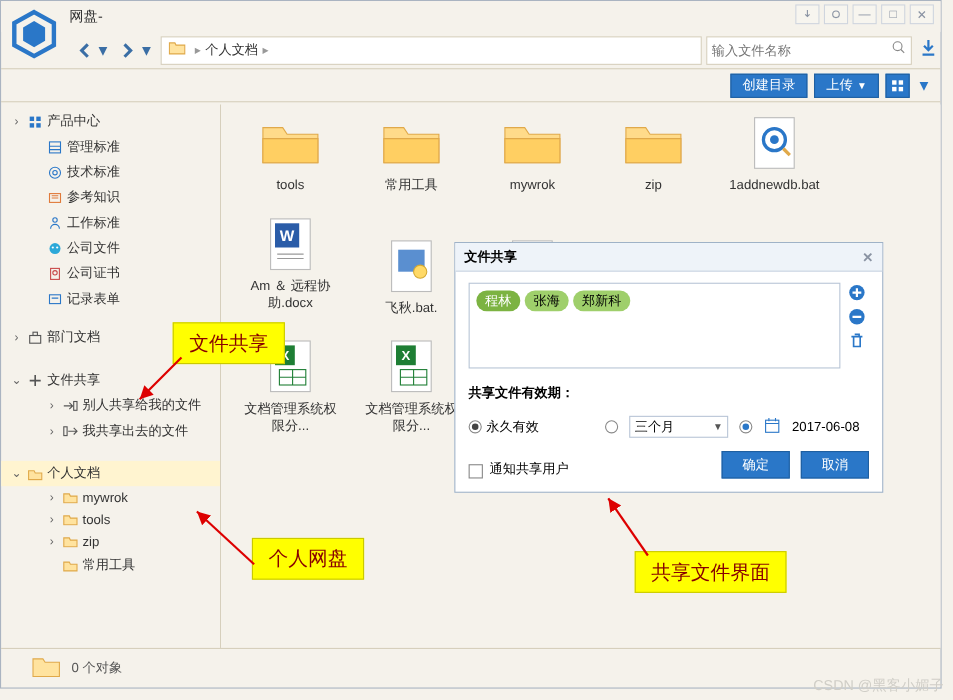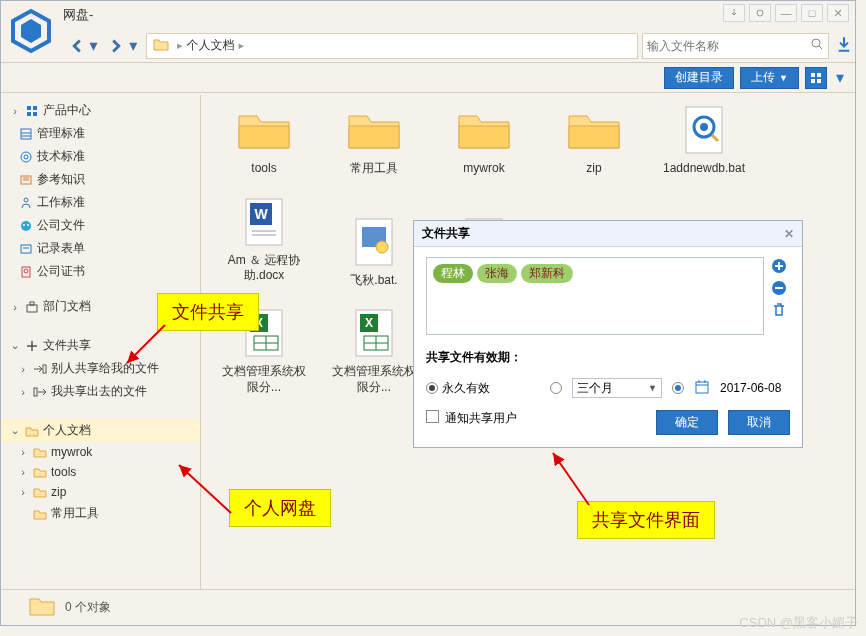--- a/index.html
+++ b/index.html
@@ -37,7 +37,7 @@
 .tree { list-style:none; }
 .tree li { font-size:12px; color:#333; padding: 3px 4px 3px 0; display:flex; align-items:center; white-space:nowrap; }
 .tree li.lv0 { padding-left: 8px; font-weight:500;}
-.tree li.lv1 { padding-left: 16px; }
+.tree li.lv1 { padding-left: 40px; }
 .tree li.active { background:#fff4d0; }
 .tree .tw { width:12px; display:inline-flex; justify-content:center; color:#666; font-size:11px; margin-right:2px;}
 .tree .ico { width:18px; display:inline-flex; justify-content:center; margin-right:2px; }

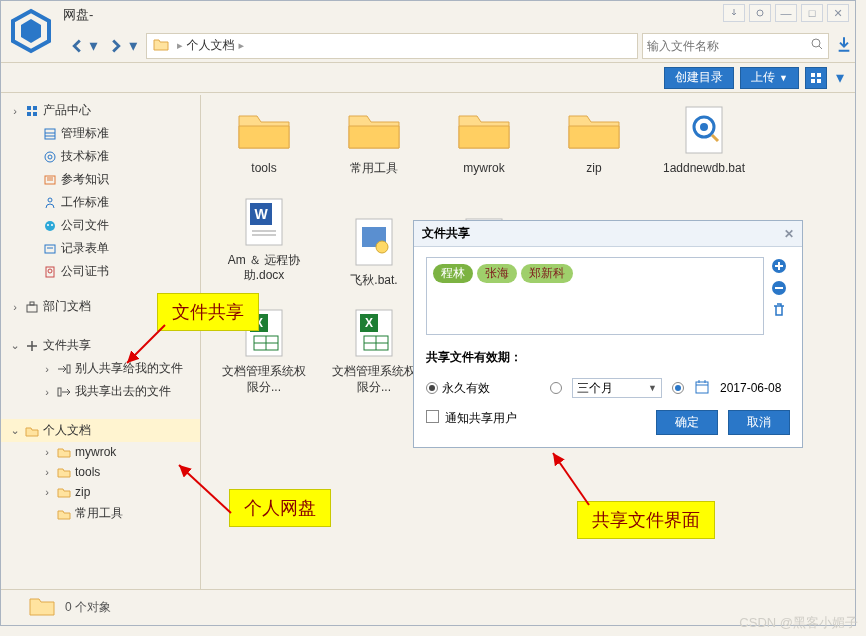--- a/index.html
+++ b/index.html
@@ -229,20 +229,20 @@
         <li class="lv1">
             <span class="ico">
               <svg width="14" height="14" viewBox="0 0 14 14">
+                <rect x="3" y="2" width="8" height="10" fill="none" stroke="#c94a4a"></rect>
+                <circle cx="7" cy="6" r="2" fill="none" stroke="#c94a4a"></circle>
+              </svg>
+            </span>
+            <span>公司证书</span>
+          </li>
+        <li class="lv1">
+            <span class="ico">
+              <svg width="14" height="14" viewBox="0 0 14 14">
                 <rect x="2" y="3" width="10" height="8" fill="none" stroke="#2a77c8"></rect>
                 <line x1="4" y1="6" x2="10" y2="6" stroke="#2a77c8"></line>
               </svg>
             </span>
             <span>记录表单</span>
-          </li>
-        <li class="lv1">
-            <span class="ico">
-              <svg width="14" height="14" viewBox="0 0 14 14">
-                <rect x="3" y="2" width="8" height="10" fill="none" stroke="#c94a4a"></rect>
-                <circle cx="7" cy="6" r="2" fill="none" stroke="#c94a4a"></circle>
-              </svg>
-            </span>
-            <span>公司证书</span>
           </li>
 
         <li class="lv0" style="margin-top:12px">

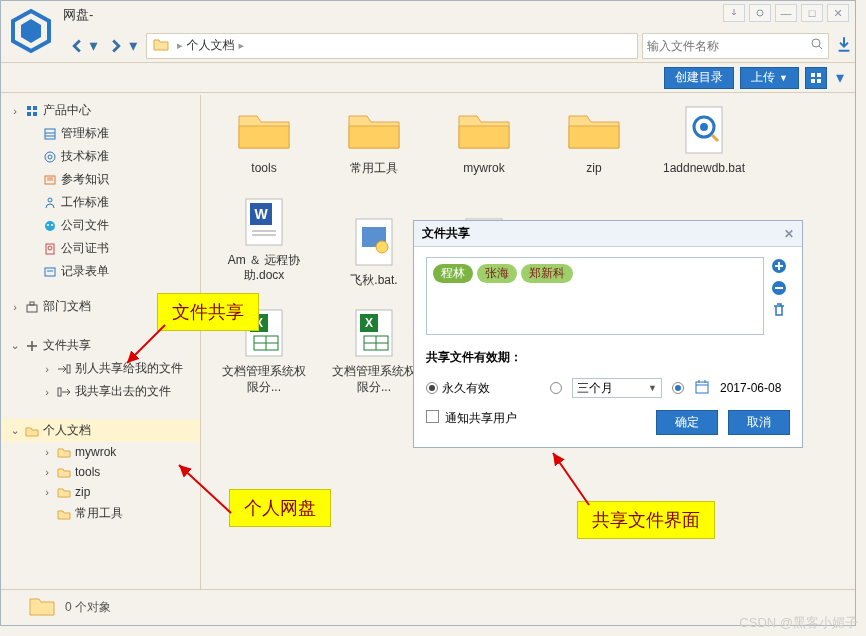--- a/index.html
+++ b/index.html
@@ -60,7 +60,7 @@
 .user-box { border:1px solid #b8c5d6; height:78px; padding:6px; display:flex; gap:4px; align-content:flex-start; flex-wrap:wrap; position:relative;}
 .tag { border-radius:10px; padding:1px 8px; font-size:12px; color:#fff;}
 .tag.g { background:#7cb342; }
-.tag.s { background:#9fcf6b; color:#7f1d1d;}
+.tag.s { background:#9fcf6b; color:#000000;}
 .side-icons { position:absolute; right:-24px; top:0; display:flex; flex-direction:column; gap:4px; }
 .side-icons div { width:18px; height:18px; display:flex; align-items:center; justify-content:center; }
 .exp-row { display:flex; align-items:center; gap:10px; margin-top:12px; font-size:12px;}

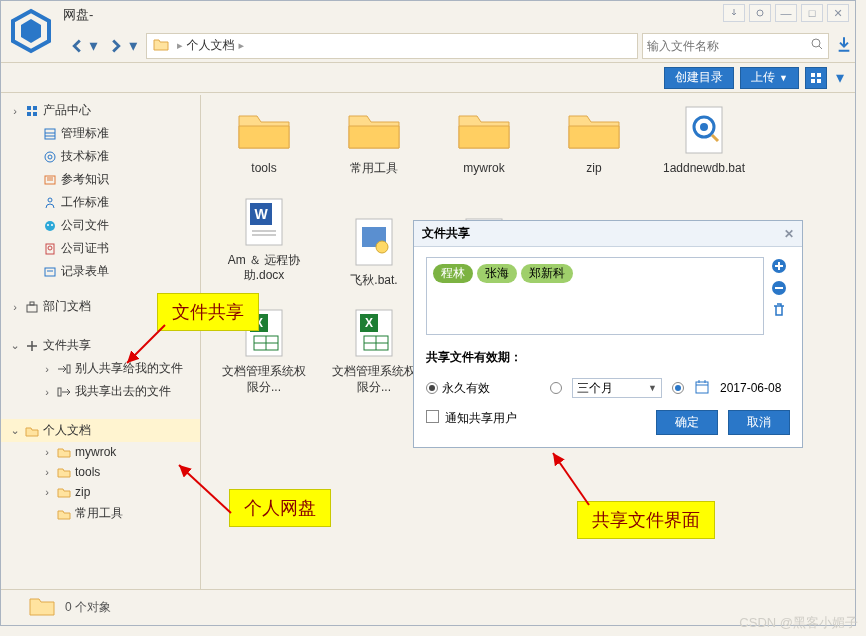--- a/index.html
+++ b/index.html
@@ -71,7 +71,7 @@
 .sel-box { border:1px solid #b8c5d6; height:20px; width:90px; display:inline-flex; align-items:center; padding:0 4px; font-size:12px; justify-content:space-between;}
 .sel-box .dd { font-size:9px; color:#555;}
 .cal-ico { color:#2a77c8; }
-.chk-row { margin-top:12px; display:flex; align-items:flex-start; gap:6px;}
+.chk-row { margin-top:12px; display:flex; align-items:flex-end; gap:6px;}
 .chk { width:13px; height:13px; border:1px solid #888;}
 .dlg-btns { display:flex; gap:10px; margin-left:auto; }
 .dlg-btns .b { background:#2a77c8; color:#fff; border:1px solid #1f5fa0; padding:3px 18px; font-size:12px;}

